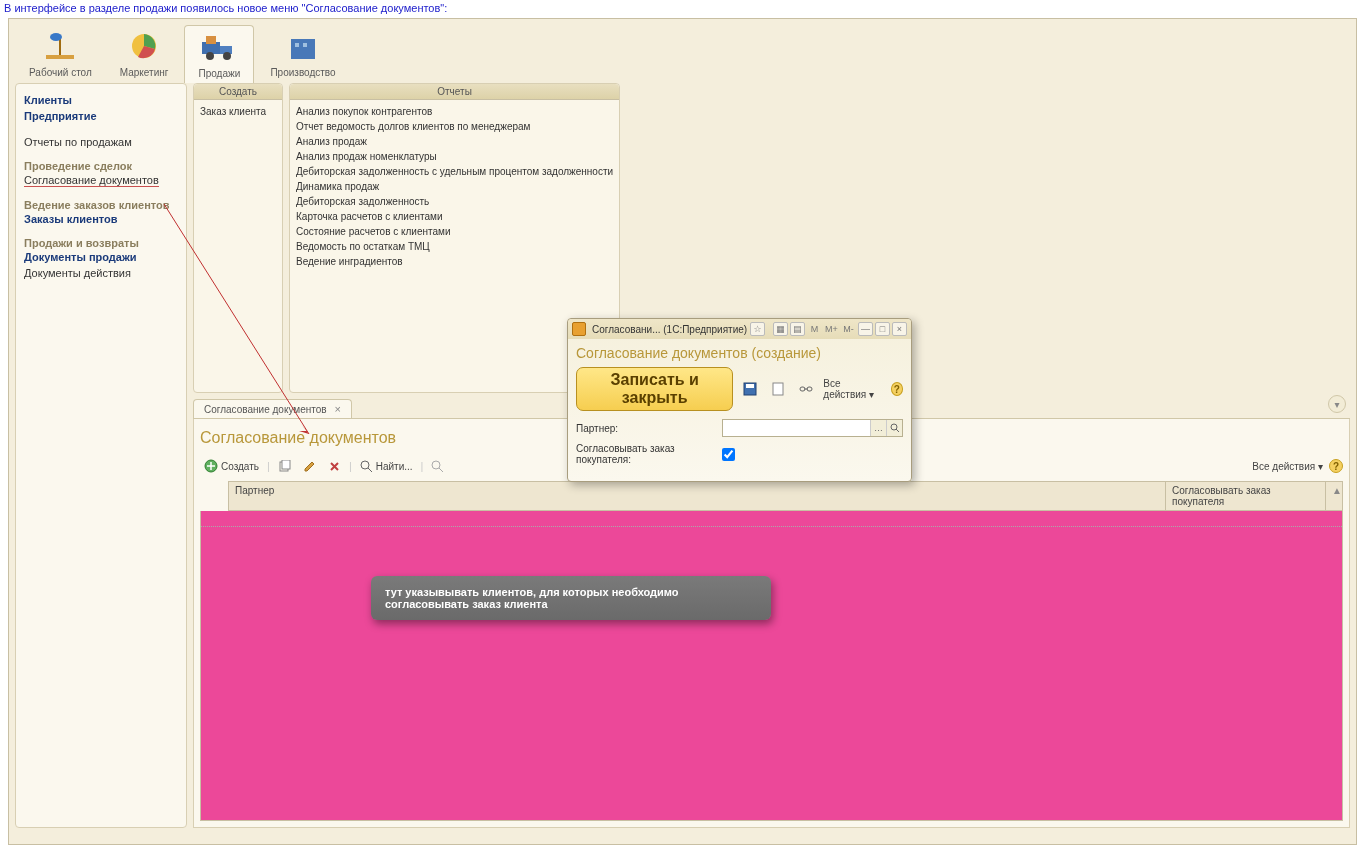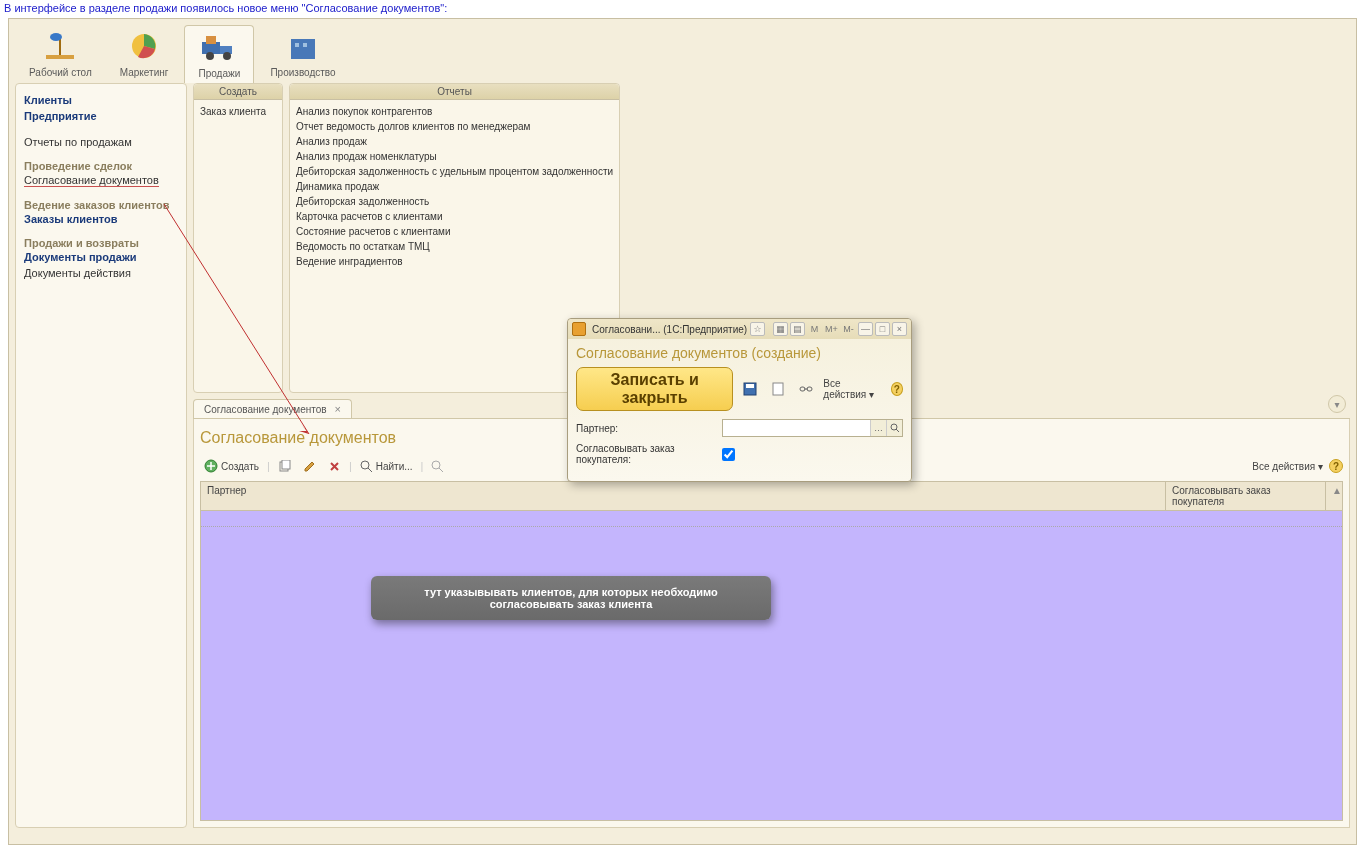--- a/index.html
+++ b/index.html
@@ -36,7 +36,7 @@
 .tb-right { margin-left: auto; display: flex; align-items: center; gap: 6px; }
 .dropdown-btn { font-size: 10px; color: #444; cursor: pointer; }
 .help-icon { width: 14px; height: 14px; border-radius: 50%; background: #f5d060; border: 1px solid #c8a020; color: #806000; font-size: 10px; display: flex; align-items: center; justify-content: center; font-weight: bold; cursor: pointer; }
-.grid-header { display: flex; background: #eee6d0; border: 1px solid #c8bfa3; }
+.grid-header { display: flex; background: #eee6d0; border: 1px solid #c8bfa3; margin-left: 28px; }
 .gh-col { padding: 3px 6px; font-size: 10px; color: #444; border-right: 1px solid #c8bfa3; }
 .gh-col.c1 { flex: 1; }
 .gh-col.c2 { width: 160px; }

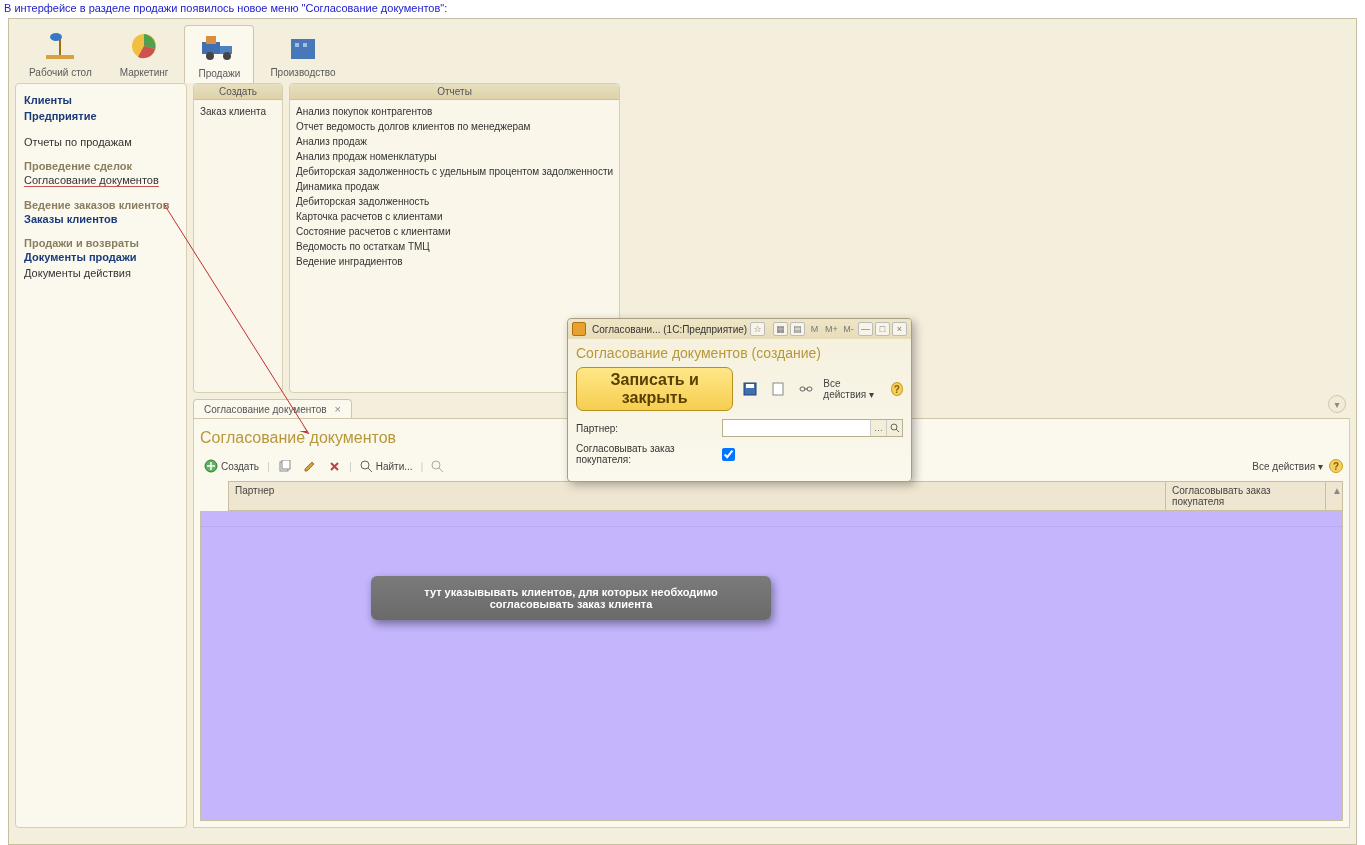--- a/index.html
+++ b/index.html
@@ -41,7 +41,7 @@
 .gh-col.c1 { flex: 1; }
 .gh-col.c2 { width: 160px; }
 .gh-col.c3 { width: 16px; border-right: none; text-align: center; color:#888; }
-.grid-body { flex: 1; background: #c4b5fd; border: 1px solid #c8bfa3; border-top: none; position: relative; text-align: center; }
+.grid-body { flex: 1; background: #ec4899; border: 1px solid #c8bfa3; border-top: none; position: relative; }
 .dotted-row { position:absolute; top:0; left:0; right:0; height:16px; border-bottom: 1px dotted #aaa; }
 .callout { position: absolute; left: 170px; top: 65px; background: linear-gradient(#7a7a7a,#6a6a6a); color: #fff; padding: 10px 14px; border-radius: 6px; font-size: 11px; font-weight: bold; box-shadow: 2px 4px 8px rgba(0,0,0,0.4); max-width:400px;}
 .dialog { position: absolute; left: 567px; top: 318px; width: 345px; background: linear-gradient(#f5f0dc,#fbf8ee); border: 1px solid #a89d7e; border-radius: 4px; box-shadow: 3px 3px 10px rgba(0,0,0,0.3); }

